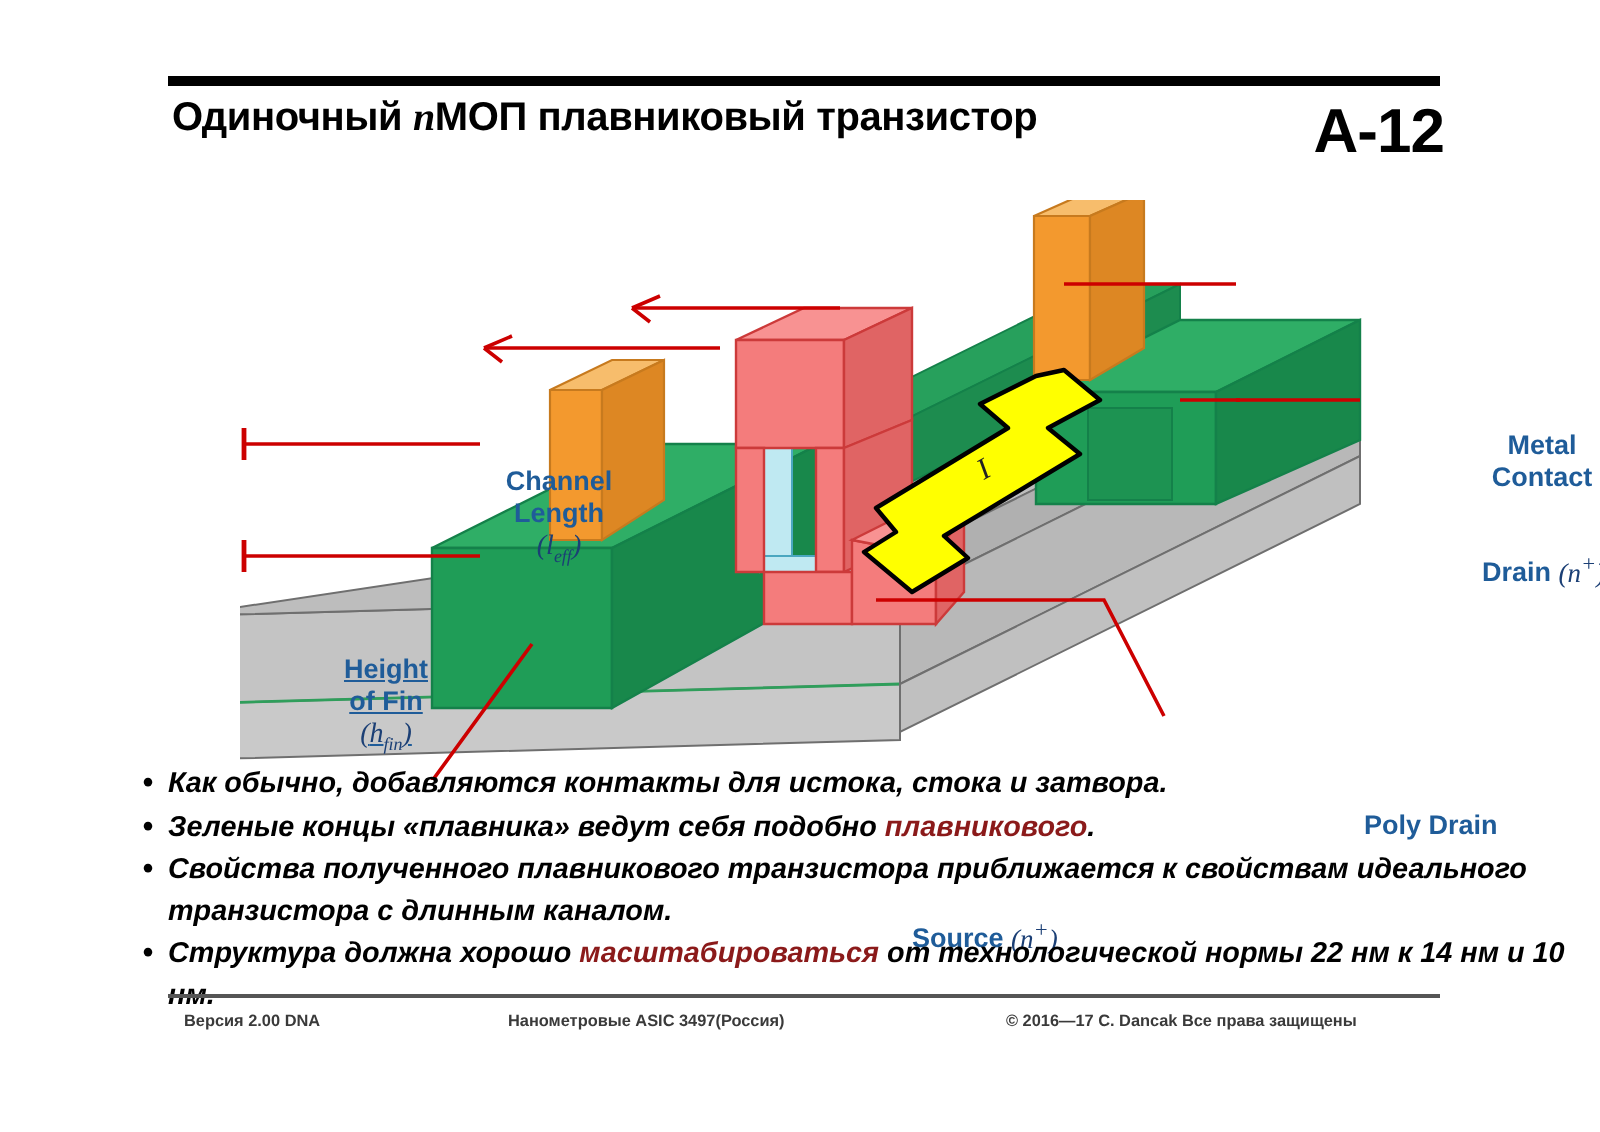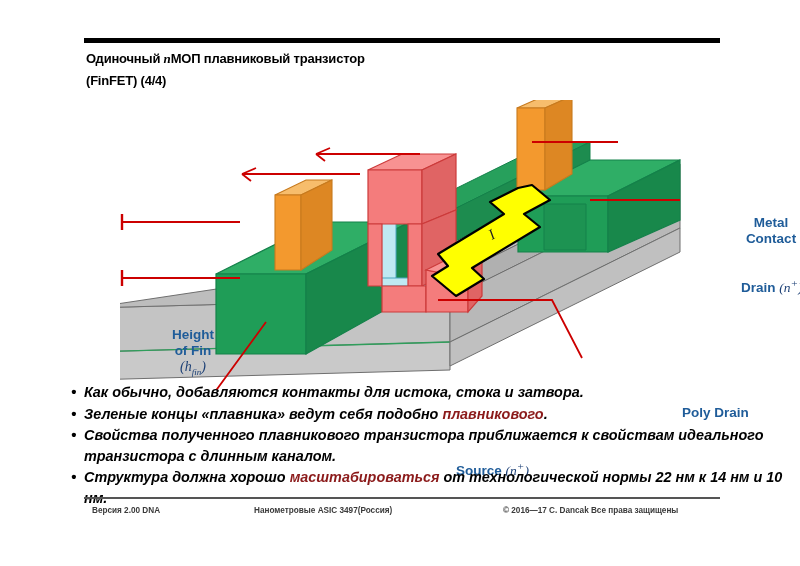--- a/index.html
+++ b/index.html
@@ -19,7 +19,7 @@
   }
   .title{
     position:absolute;left:86px;top:48px;width:470px;
-    font-size:13px;font-weight:bold;color:#000000;
+    font-size:20px;font-weight:bold;color:#000000;
     line-height:22px;letter-spacing:-0.2px;
   }
   .title .ital{font-style:italic;font-family:"Liberation Serif",serif;font-weight:bold;}

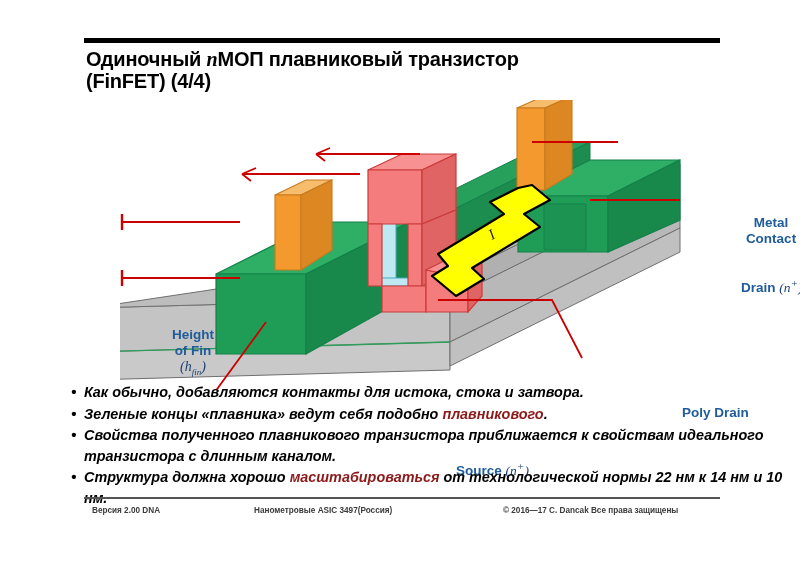--- a/index.html
+++ b/index.html
@@ -104,7 +104,6 @@
 
   <div class="title">
     <span>Одиночный </span><span class="ital">n</span><span>МОП плавниковый транзистор</span><br>
-    <span>(FinFET) (4/4)</span>
   </div>
 
 

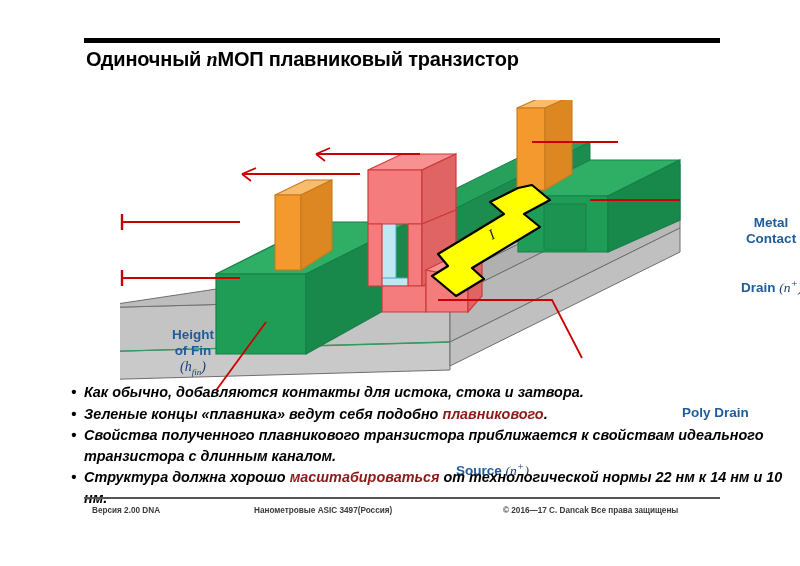--- a/index.html
+++ b/index.html
@@ -106,6 +106,7 @@
     <span>Одиночный </span><span class="ital">n</span><span>МОП плавниковый транзистор</span><br>
   </div>
 
+  <div class="page-num">A-12</div>
 
   <div class="diagram">
 

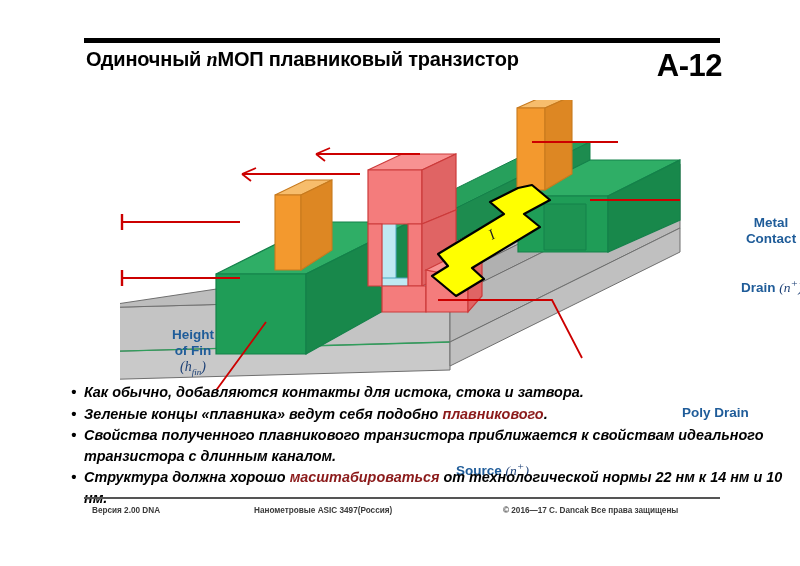--- a/index.html
+++ b/index.html
@@ -223,6 +223,11 @@
       </g>
     </svg>
 
+    <div class="dlabel" id="lbl-channel">
+      <span>Channel</span><br>
+      <span>Length</span><br>
+      <span class="sub">(<span>l</span><sub>eff</sub>)</span>
+    </div>
 
     <div class="dlabel" id="lbl-height">
       <span>Height</span><br>

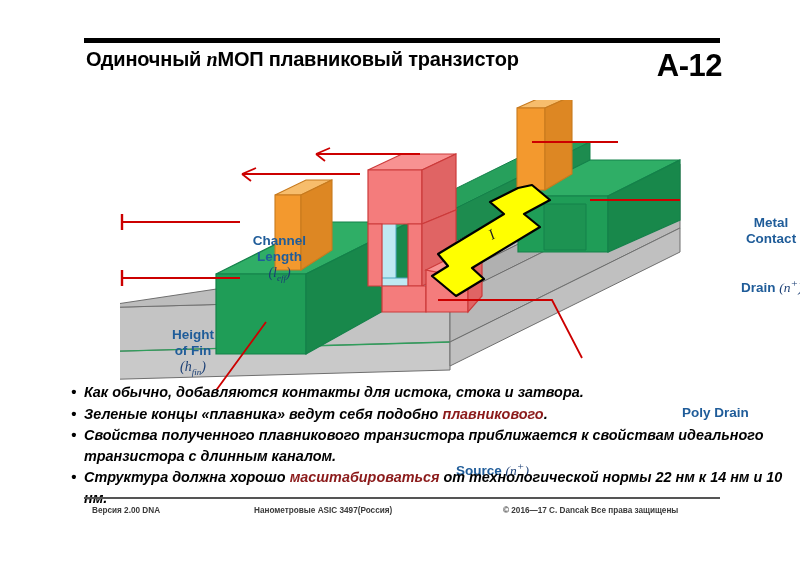--- a/index.html
+++ b/index.html
@@ -57,7 +57,7 @@
   }
 
   #lbl-channel{left:112px;top:133px;text-align:center;width:95px;}
-  #lbl-height{left:28px;top:227px;text-align:center;width:90px;}
+  #lbl-height{left:28px;top:227px;text-align:center;width:90px;text-decoration:underline;}
   #lbl-metal{left:608px;top:115px;text-align:center;width:86px;}
   #lbl-drain{left:621px;top:174px;}
   #lbl-poly{left:562px;top:305px;}

